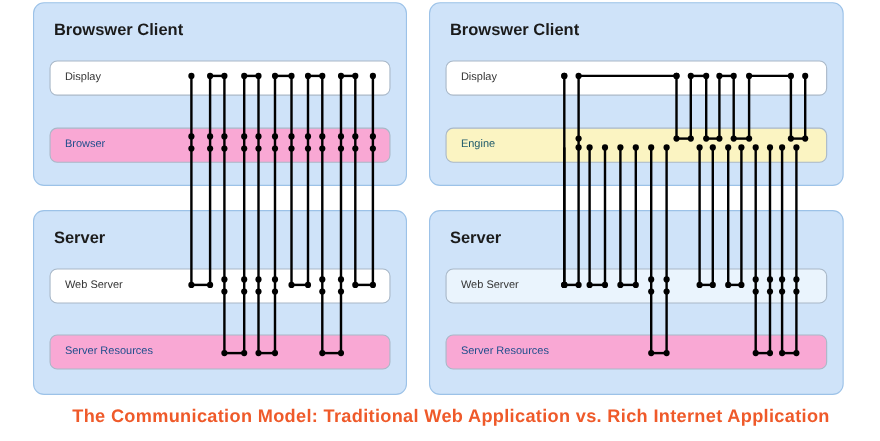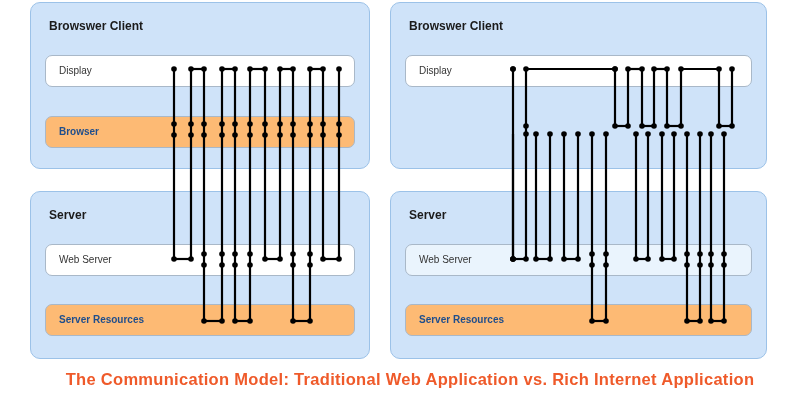--- a/index.html
+++ b/index.html
@@ -5,7 +5,7 @@
   html,body{margin:0;padding:0;background:#fff;}
   body{width:800px;height:401px;position:relative;overflow:hidden;font-family:"Liberation Sans",sans-serif;}
   .panel{position:absolute;background:#cfe3f9;border:1px solid #9cc2e8;border-radius:10px;box-sizing:border-box;}
-  .panel-title{position:absolute;left:18px;top:16px;font-size:12px;font-weight:bold;color:#1b1b1b;}
+  .panel-title{position:absolute;left:18px;top:16px;font-size:15px;font-weight:bold;color:#1b1b1b;}
   .box{position:absolute;left:14px;right:14px;height:32px;border-radius:7px;box-sizing:border-box;border:1px solid #a9b8c8;font-size:10px;line-height:30px;padding-left:13px;}
   .box.white{background:#fff;color:#333;}
   .box.purple{background:#fdba74;color:#1f4e8c;font-weight:bold;}

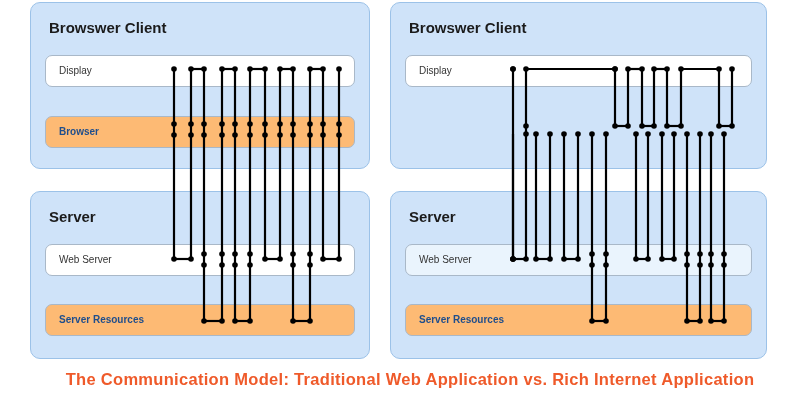--- a/index.html
+++ b/index.html
@@ -8,7 +8,7 @@
   .panel-title{position:absolute;left:18px;top:16px;font-size:15px;font-weight:bold;color:#1b1b1b;}
   .box{position:absolute;left:14px;right:14px;height:32px;border-radius:7px;box-sizing:border-box;border:1px solid #a9b8c8;font-size:10px;line-height:30px;padding-left:13px;}
   .box.white{background:#fff;color:#333;}
-  .box.purple{background:#fdba74;color:#1f4e8c;font-weight:bold;}
+  .box.purple{background:#f9a8d4;color:#1f4e8c;}
   .box.yellow{background:#fbf4c2;color:#1f5a6a;}
   .box.lightblue{background:#eaf4fd;color:#333;}
   #wires{position:absolute;left:0;top:0;}

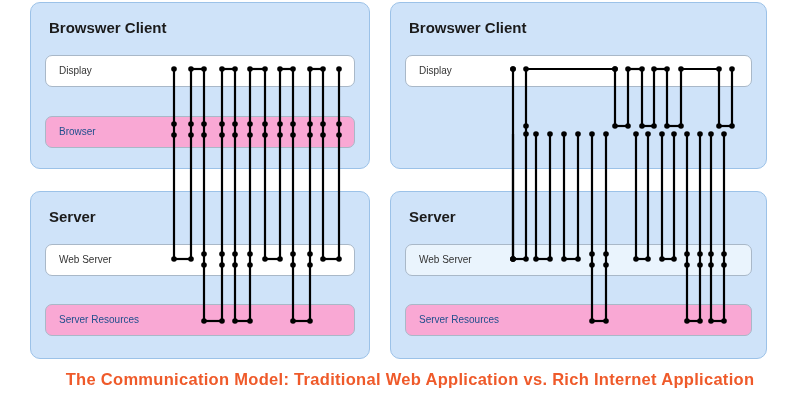--- a/index.html
+++ b/index.html
@@ -30,6 +30,7 @@
 <div class="panel" style="left:390px;top:2px;width:377px;height:167px;">
   <div class="panel-title">Browswer Client</div>
   <div class="box white" style="top:52px;">Display</div>
+  <div class="box yellow" style="top:113px;">Engine</div>
 </div>
 <div class="panel" style="left:390px;top:191px;width:377px;height:168px;">
   <div class="panel-title">Server</div>

